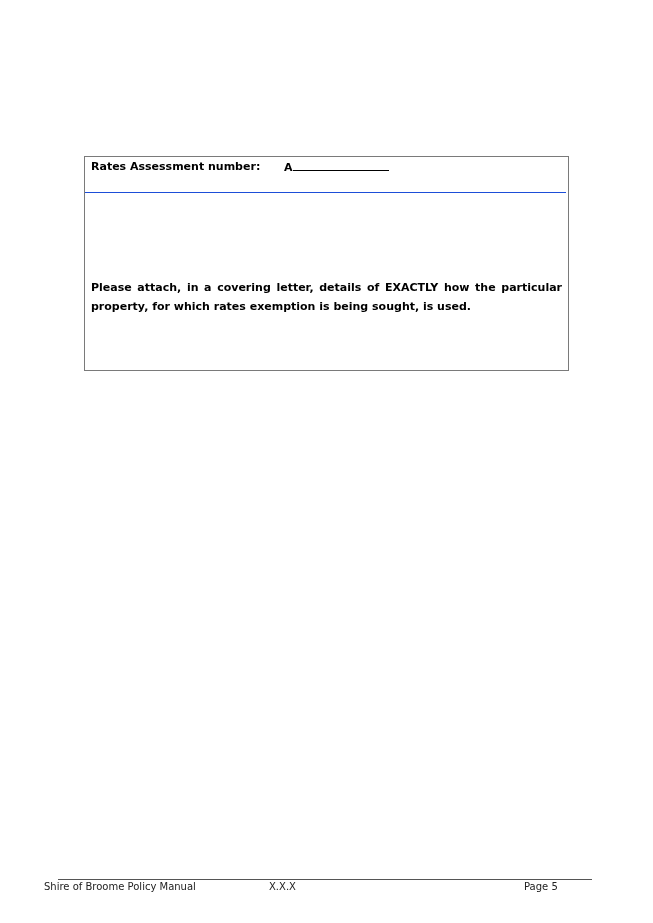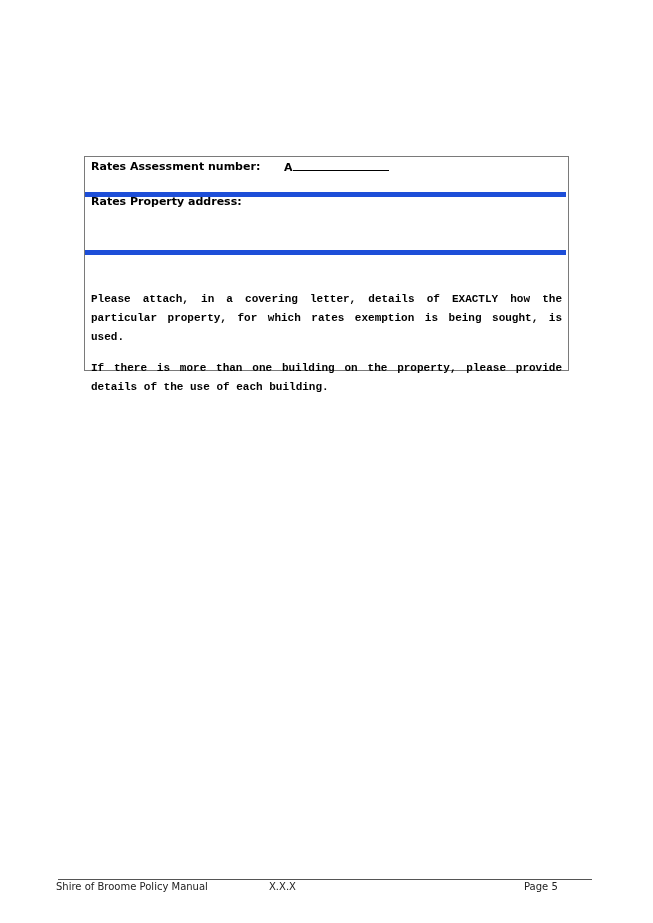--- a/index.html
+++ b/index.html
@@ -7,7 +7,7 @@
          font-family:"DejaVu Sans", sans-serif; color:#000; }
   .form-box { position:absolute; left:84px; top:156px; width:485px; height:215px;
               border:1px solid #7a7a7a; box-sizing:border-box; }
-  .row { position:absolute; left:0; right:2px; border-bottom:5px solid #1d4ed8; }
+  .row { position:absolute; left:0; right:2px; border-bottom:1px solid #1d4ed8; }
   .row1 { top:0; height:35px; }
   .row2 { top:35px; height:58px; }
   .label { position:absolute; left:6px; top:3px; font-weight:bold; font-size:11px; white-space:nowrap; }

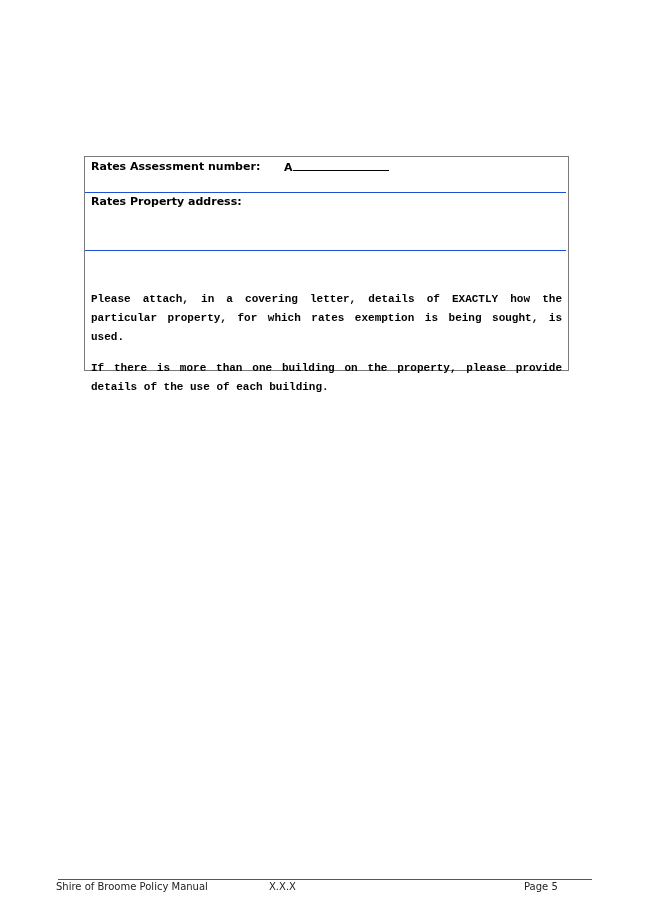--- a/index.html
+++ b/index.html
@@ -29,9 +29,6 @@
     <span class="label">Rates Assessment number:</span>
     <span class="value"><span>A</span><span class="line"></span></span>
   </div>
-  <div class="row row2">
-    <span class="label">Rates Property address:</span>
-  </div>
   <div class="notes">
     <p>Please attach, in a covering letter, details of EXACTLY how the particular property, for which rates exemption is being sought, is used.</p>
     <p>If there is more than one building on the property, please provide details of the use of each building.</p>

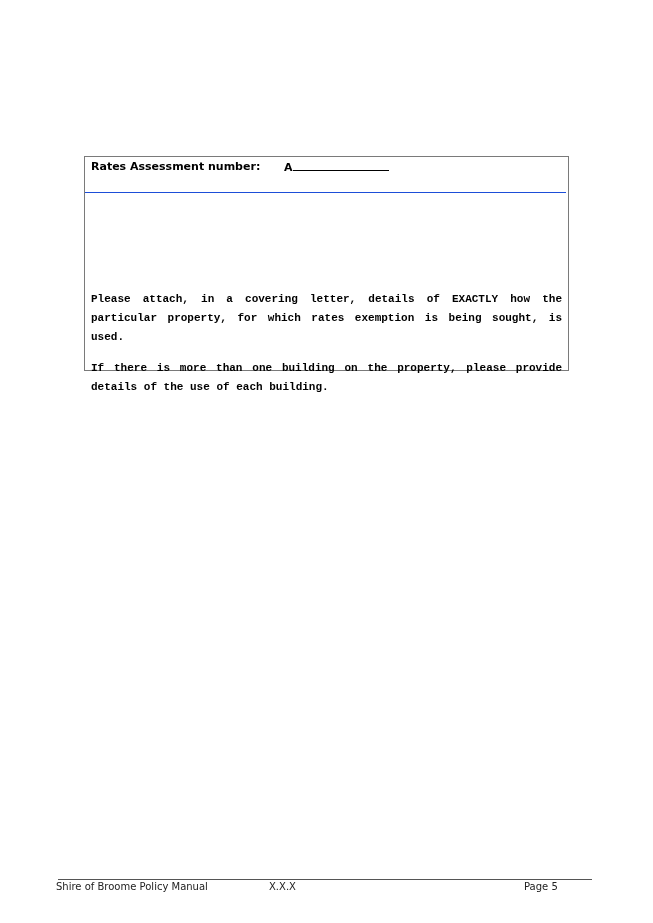--- a/index.html
+++ b/index.html
@@ -14,7 +14,7 @@
   .value { position:absolute; left:199px; top:3px; font-weight:bold; font-size:11px; white-space:nowrap; }
   .value .line { display:inline-block; width:96px; border-bottom:1px solid #000; height:10px; vertical-align:baseline; }
   .notes { position:absolute; left:6px; right:6px; top:121px; font-weight:bold; font-size:11px; line-height:19px; }
-  .notes p { margin:12px 0 7px 0; text-align:justify;font-family:Liberation Mono, monospace; }
+  .notes p { margin:0 0 7px 0; text-align:justify; }
   .footer-rule { position:absolute; left:58px; width:534px; top:879px; border-top:1px solid #555; }
   .footer { position:absolute; top:881px; font-family:"DejaVu Sans", sans-serif; font-size:10px; color:#222; }
   .f-left { left:56px; }

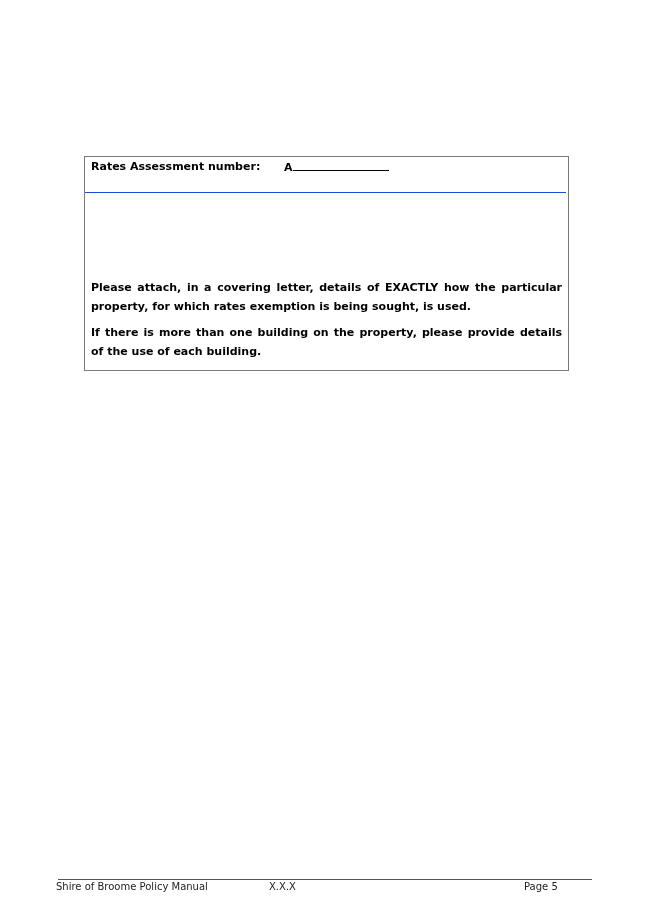--- a/index.html
+++ b/index.html
@@ -31,7 +31,6 @@
   </div>
   <div class="notes">
     <p>Please attach, in a covering letter, details of EXACTLY how the particular property, for which rates exemption is being sought, is used.</p>
-    <p>If there is more than one building on the property, please provide details of the use of each building.</p>
   </div>
 </div>
 

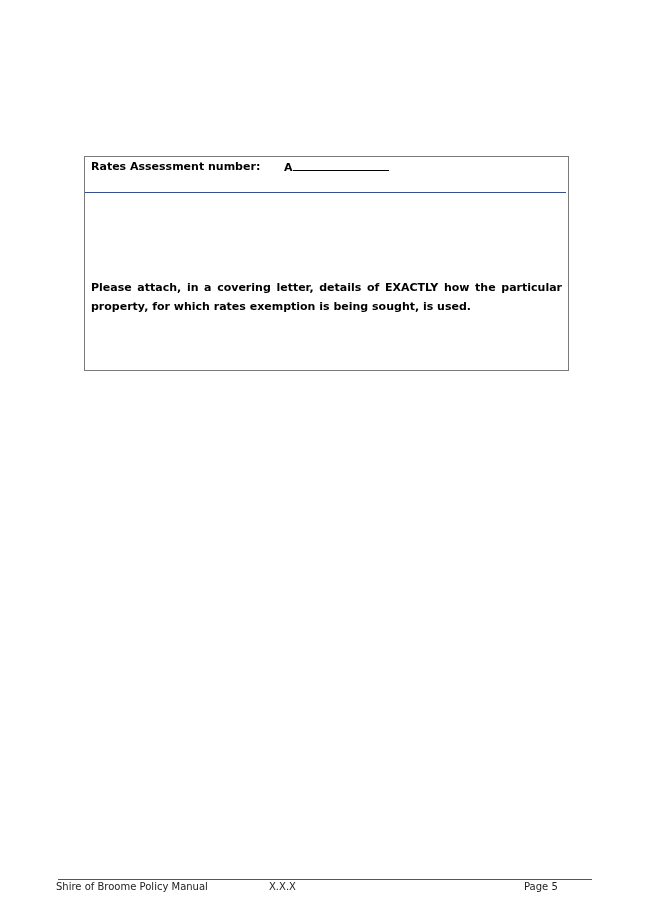--- a/index.html
+++ b/index.html
@@ -17,7 +17,7 @@
   .notes p { margin:0 0 7px 0; text-align:justify; }
   .footer-rule { position:absolute; left:58px; width:534px; top:879px; border-top:1px solid #555; }
   .footer { position:absolute; top:881px; font-family:"DejaVu Sans", sans-serif; font-size:10px; color:#222; }
-  .f-left { left:56px; }
+  .f-left { left:44px; }
   .f-mid { left:269px; }
   .f-right { left:524px; }
 </style>

